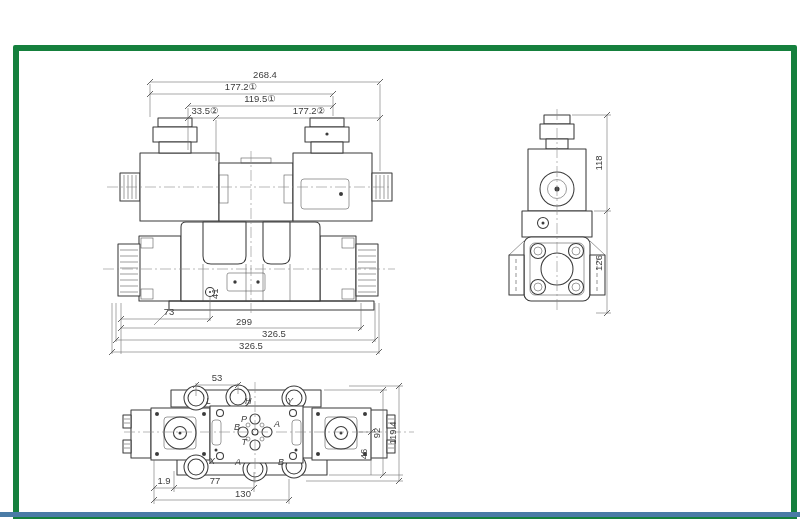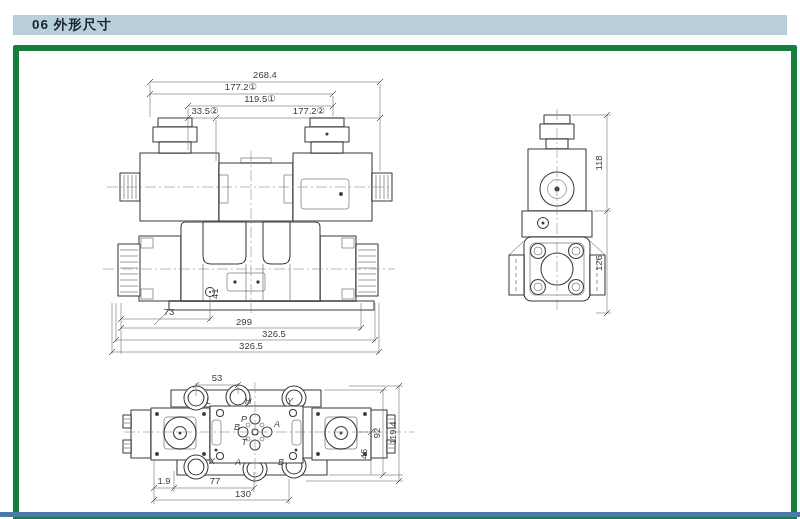--- a/index.html
+++ b/index.html
@@ -32,9 +32,6 @@
 
 <div class="page">
 
-  <div class="header-bar">
-    <span>06 外形尺寸</span>
-  </div>
 
   <div class="drawing-box">
     <svg width="772" height="462" viewBox="0 0 772 462">

